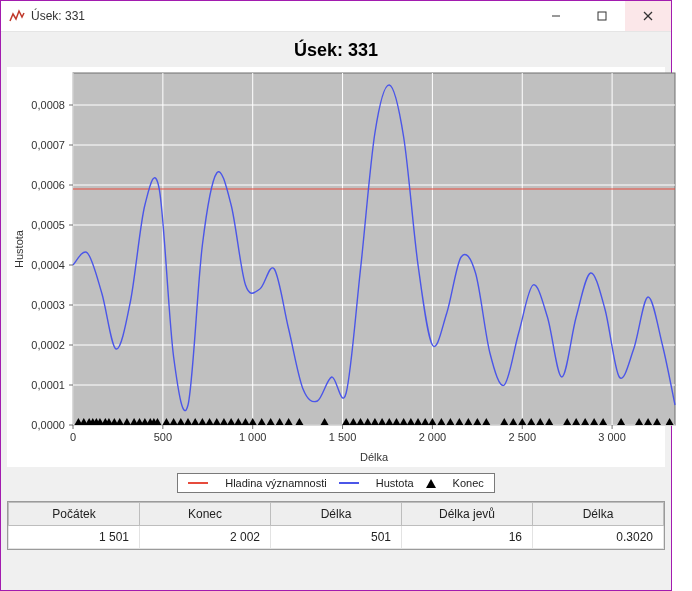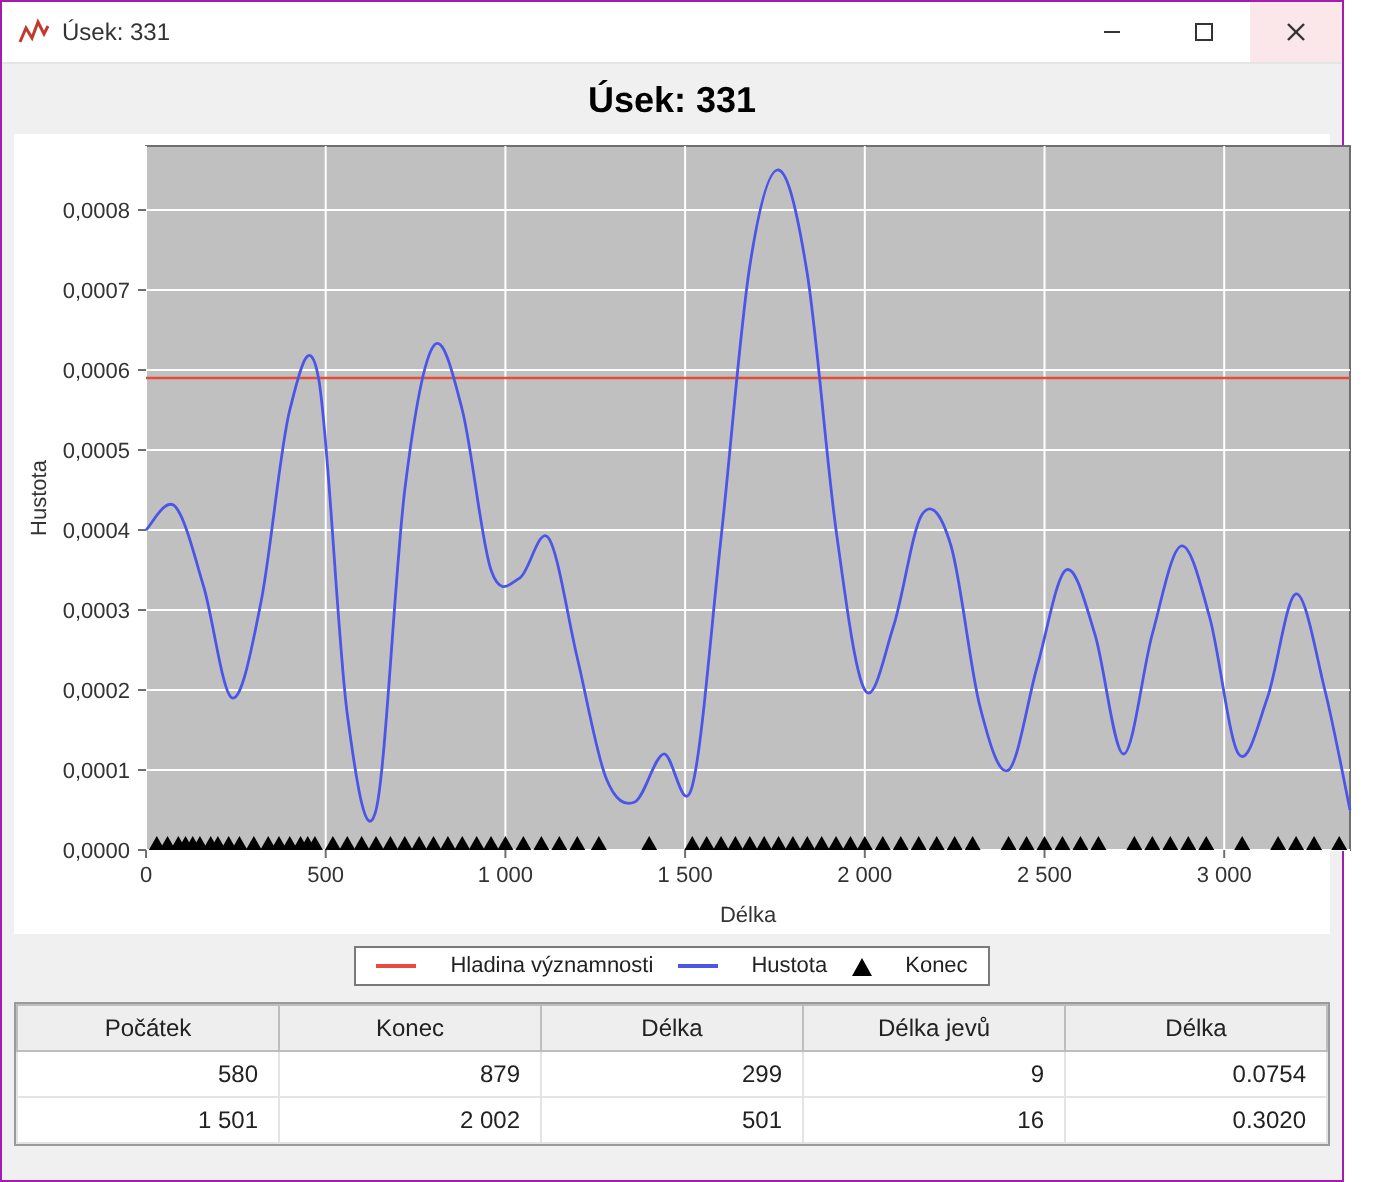--- a/index.html
+++ b/index.html
@@ -232,13 +232,6 @@
         </thead>
         <tbody id="tbody">
             <tr>
-              <td>580</td>
-              <td>879</td>
-              <td>299</td>
-              <td>9</td>
-              <td>0.0754</td>
-            </tr>
-            <tr>
               <td>1 501</td>
               <td>2 002</td>
               <td>501</td>

